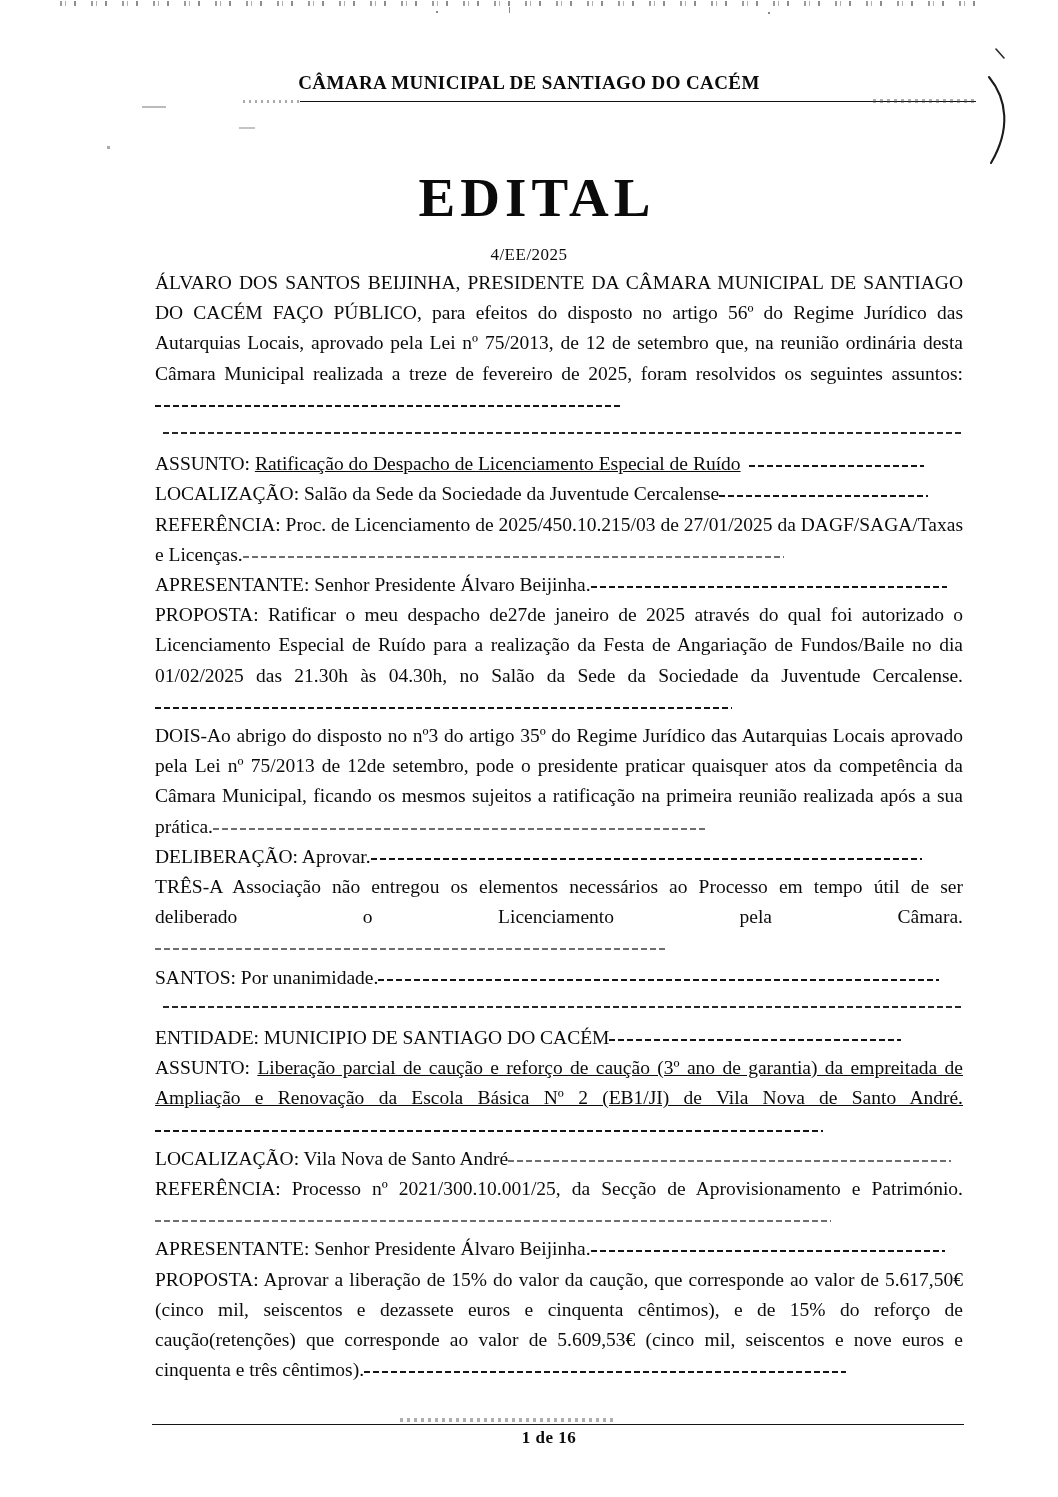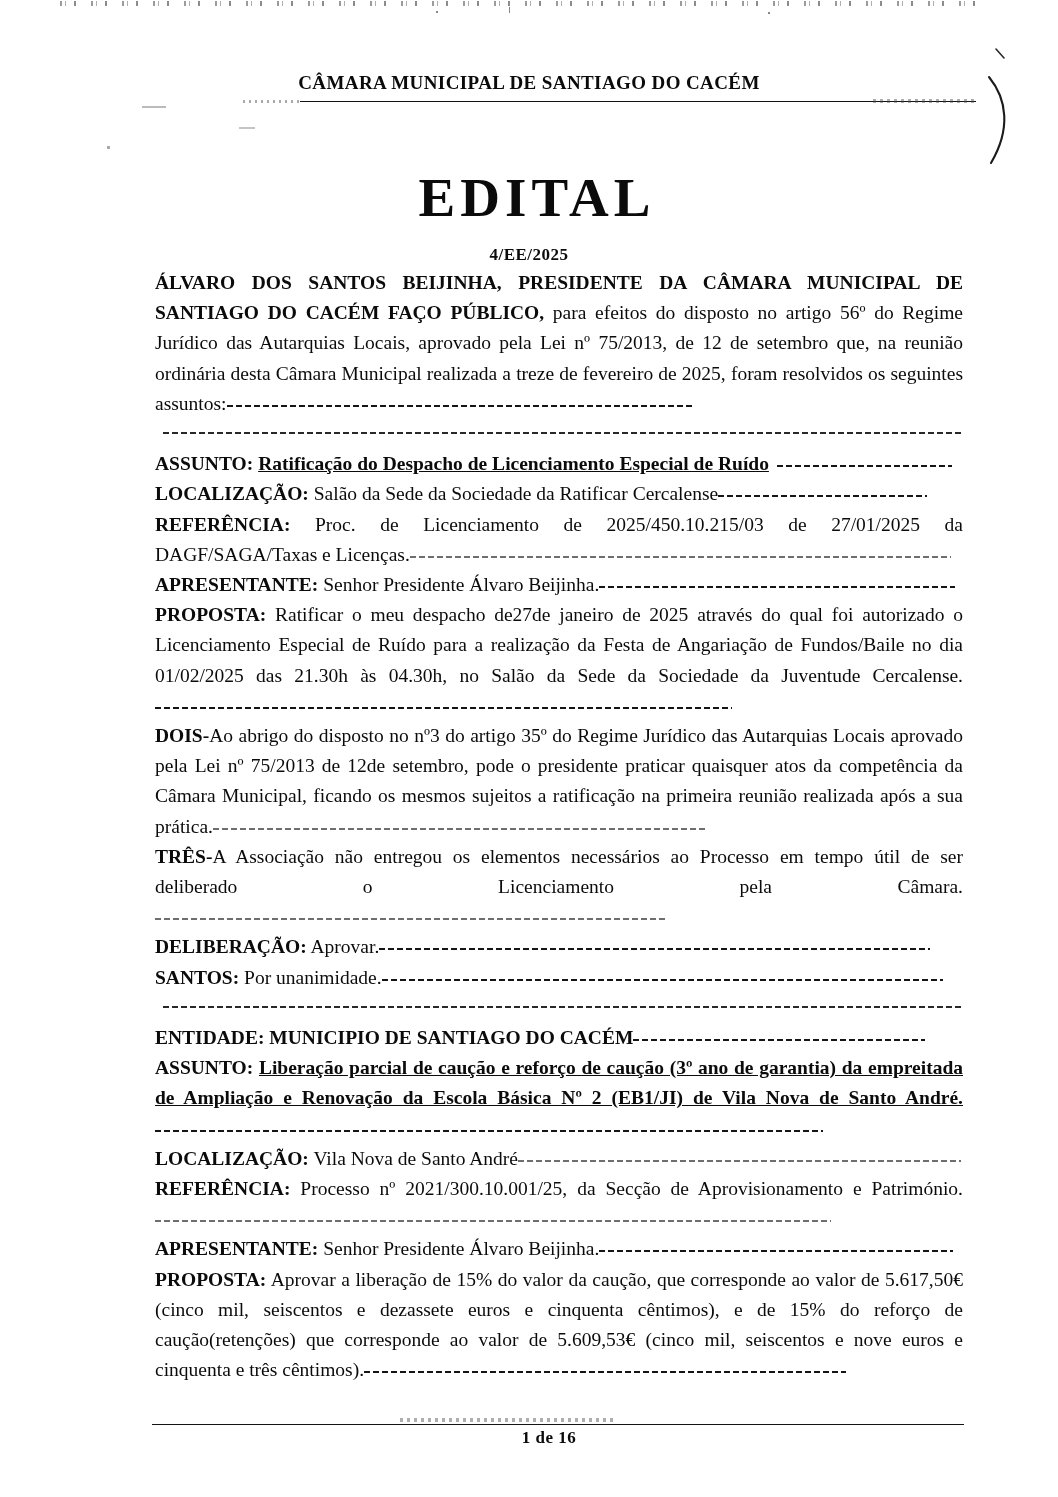--- a/index.html
+++ b/index.html
@@ -128,7 +128,7 @@
     top: 245px;
     width: 1058px;
     text-align: center;
-    font-weight: bold;
+    font-weight: normal;
     font-size: 17px;
     letter-spacing: .5px;
   }

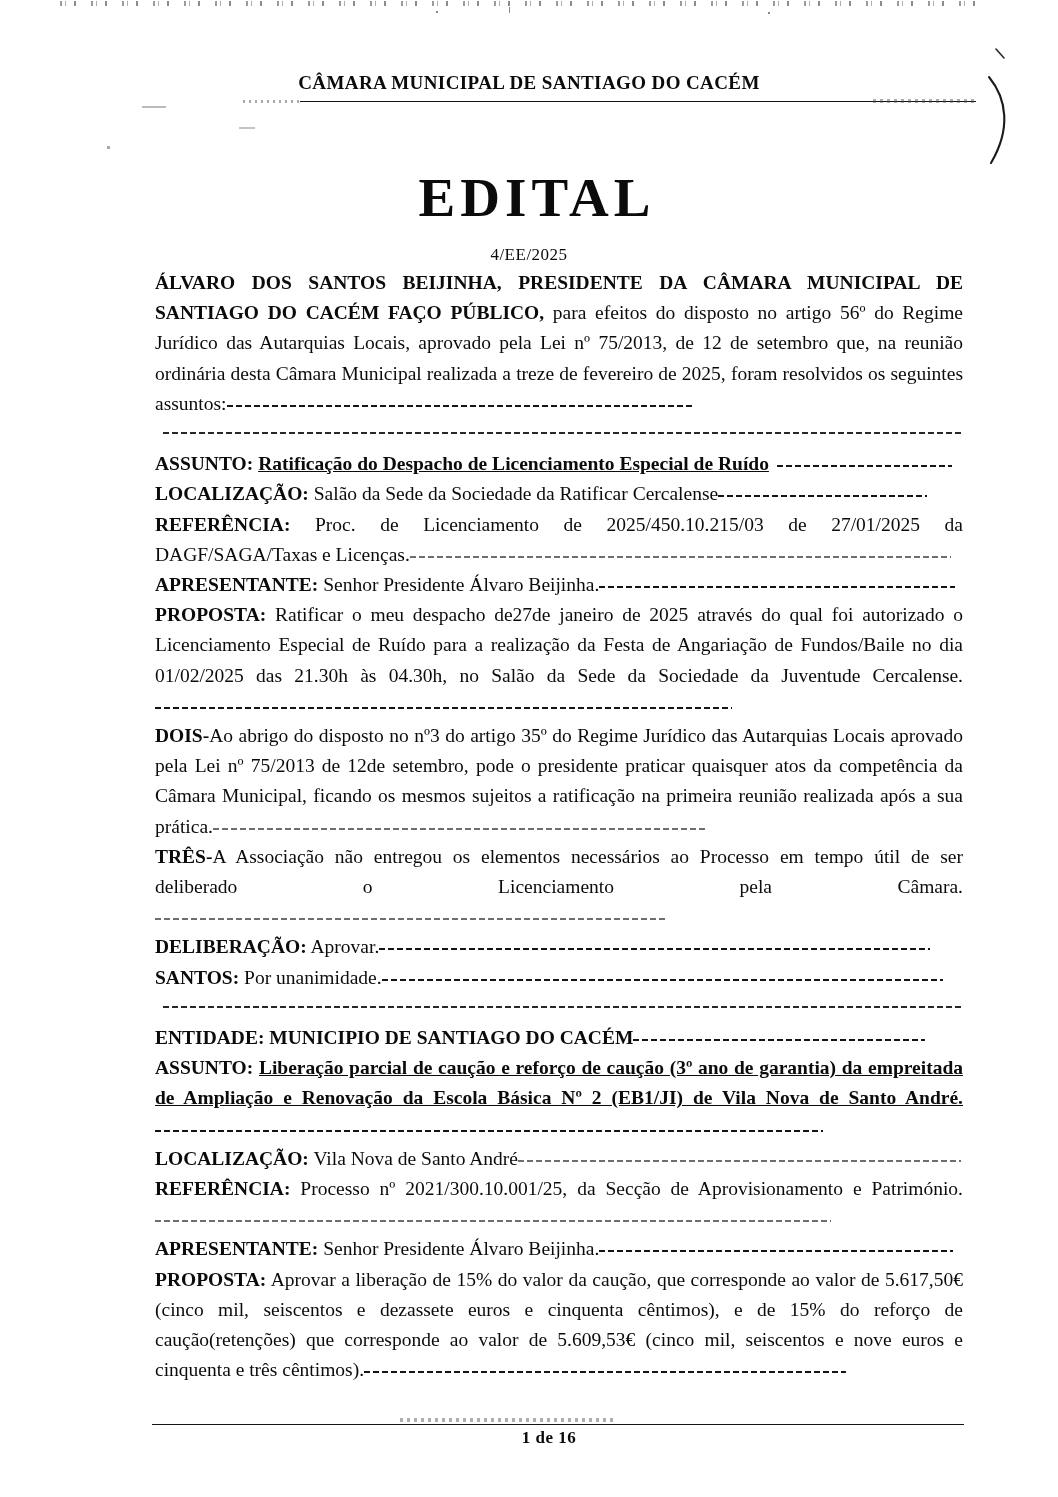--- a/index.html
+++ b/index.html
@@ -149,7 +149,7 @@
     text-justify: inter-word;
   }
 
-  b, strong { font-weight: bold; margin-top: 48px; }
+  b, strong { font-weight: normal; margin-top: 48px; }
 
   .u { text-decoration: underline; }
 

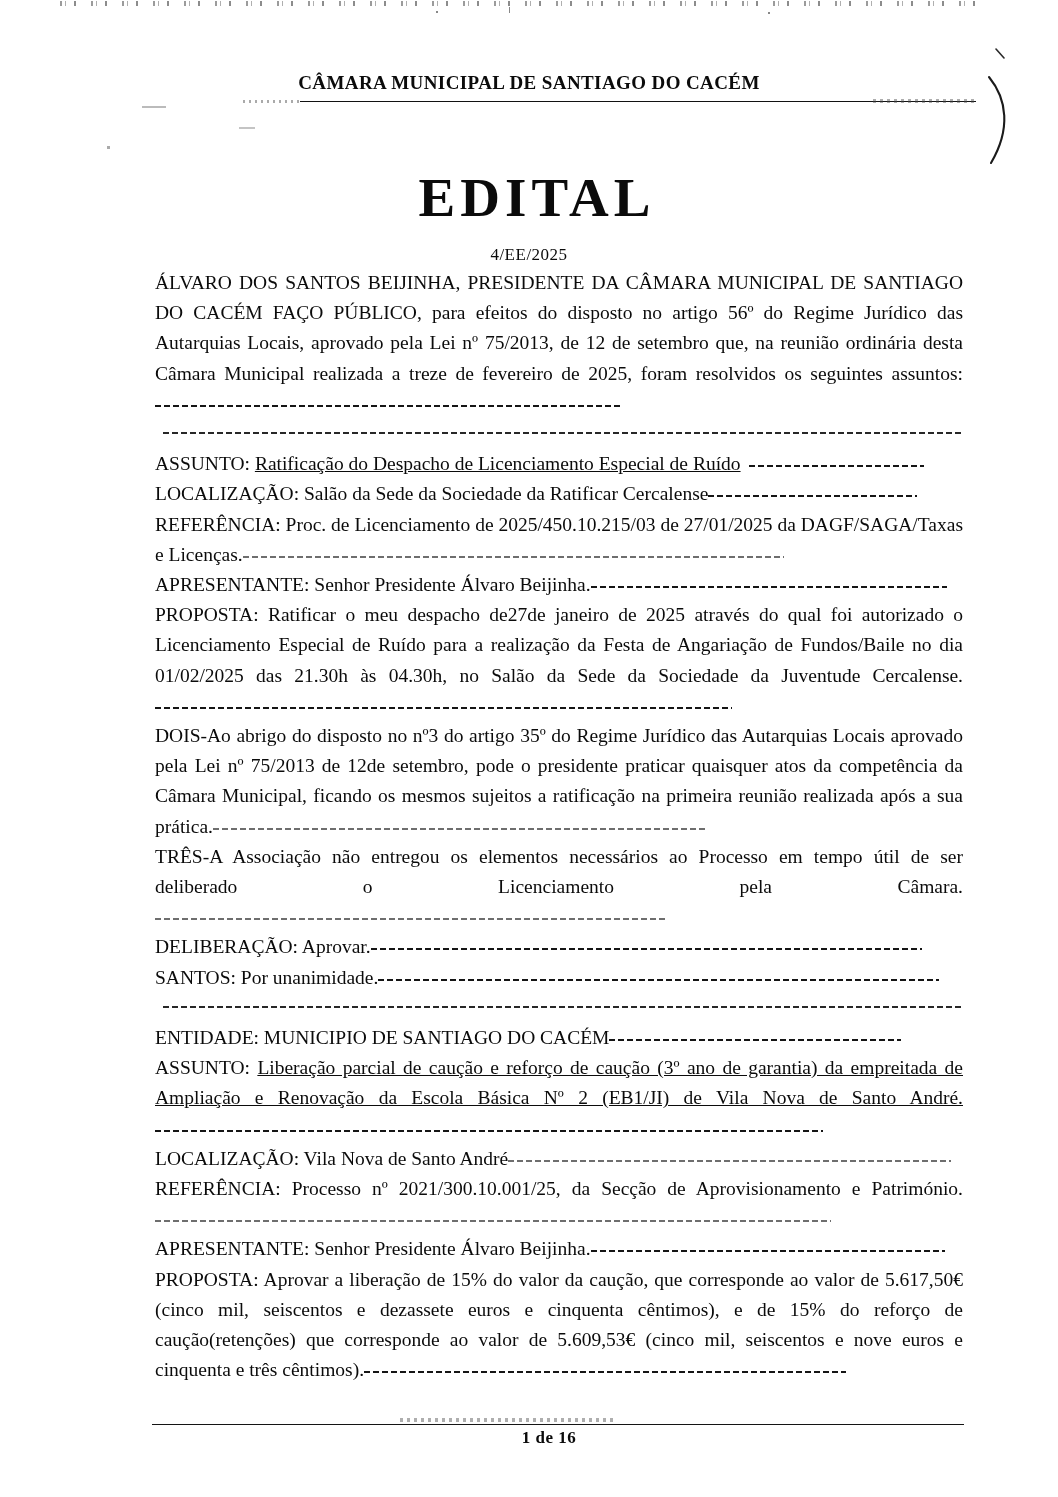--- a/index.html
+++ b/index.html
@@ -253,7 +253,7 @@
 
     <p class="para"><b>ASSUNTO:</b>&nbsp;<b class="u">Ratificação do Despacho de Licenciamento Especial de Ruído</b><span class="leader" style="width:175px;margin-left:8px;"></span></p>
 
-    <p class="para"><b>LOCALIZAÇÃO:</b><span> Salão da Sede da Sociedade da Ratificar Cercalense</span><span class="leader" style="width:209px;"></span></p>
+    <p class="para"><b>LOCALIZAÇÃO:</b><span> Salão da Sede da Sociedade da Juventude Cercalense</span><span class="leader" style="width:209px;"></span></p>
 
     <p class="para"><b>REFERÊNCIA:</b><span> Proc. de Licenciamento de 2025/450.10.215/03 de 27/01/2025 da DAGF/SAGA/Taxas e Licenças.</span><span class="leader faded" style="width:541px;"></span></p>
 

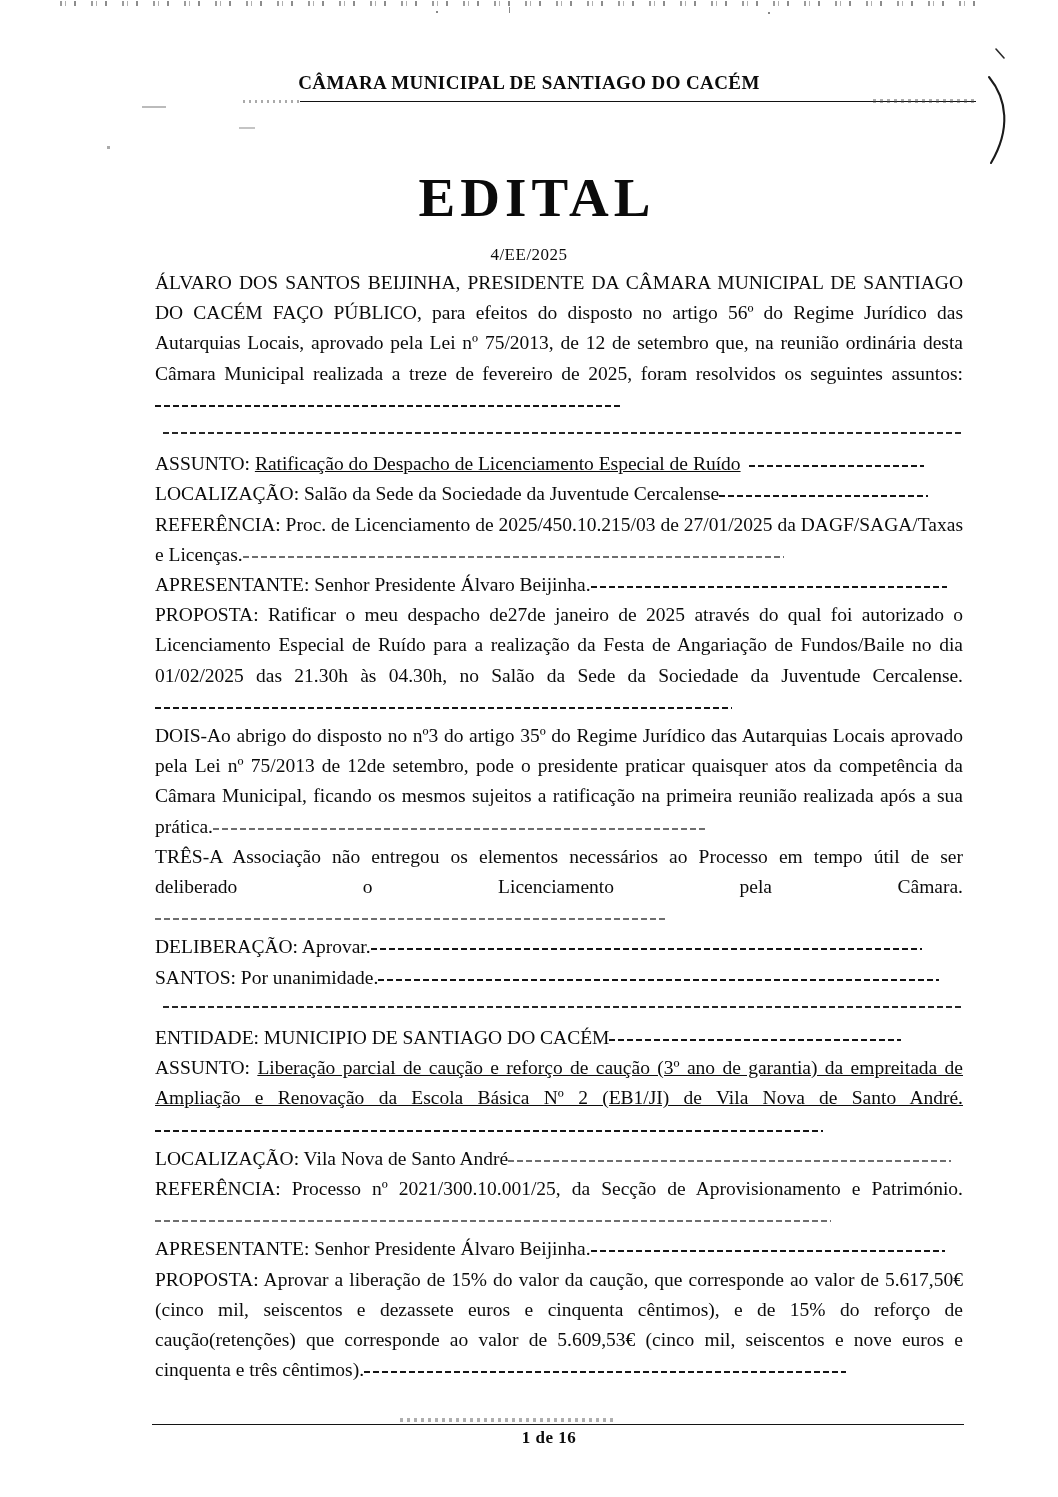--- a/index.html
+++ b/index.html
@@ -264,9 +264,9 @@
 
     <p class="para"><b>DOIS-</b><span>Ao abrigo do disposto no nº3 do artigo 35º do Regime Jurídico das Autarquias Locais aprovado pela Lei nº 75/2013 de 12de setembro, pode o presidente praticar quaisquer atos da competência da Câmara Municipal, ficando os mesmos sujeitos a ratificação na primeira reunião realizada após a sua prática.</span><span class="leader faded" style="width:494px;"></span></p>
 
+    <p class="para"><b>DELIBERAÇÃO:</b><span> Aprovar.</span><span class="leader" style="width:551px;"></span></p>
+
     <p class="para"><b>TRÊS-</b><span>A Associação não entregou os elementos necessários ao Processo em tempo útil de ser deliberado o Licenciamento pela Câmara.</span><span class="leader faded" style="width:513px;"></span></p>
-
-    <p class="para"><b>DELIBERAÇÃO:</b><span> Aprovar.</span><span class="leader" style="width:551px;"></span></p>
 
     <p class="para"><b>SANTOS:</b><span> Por unanimidade.</span><span class="leader" style="width:561px;"></span></p>
 

